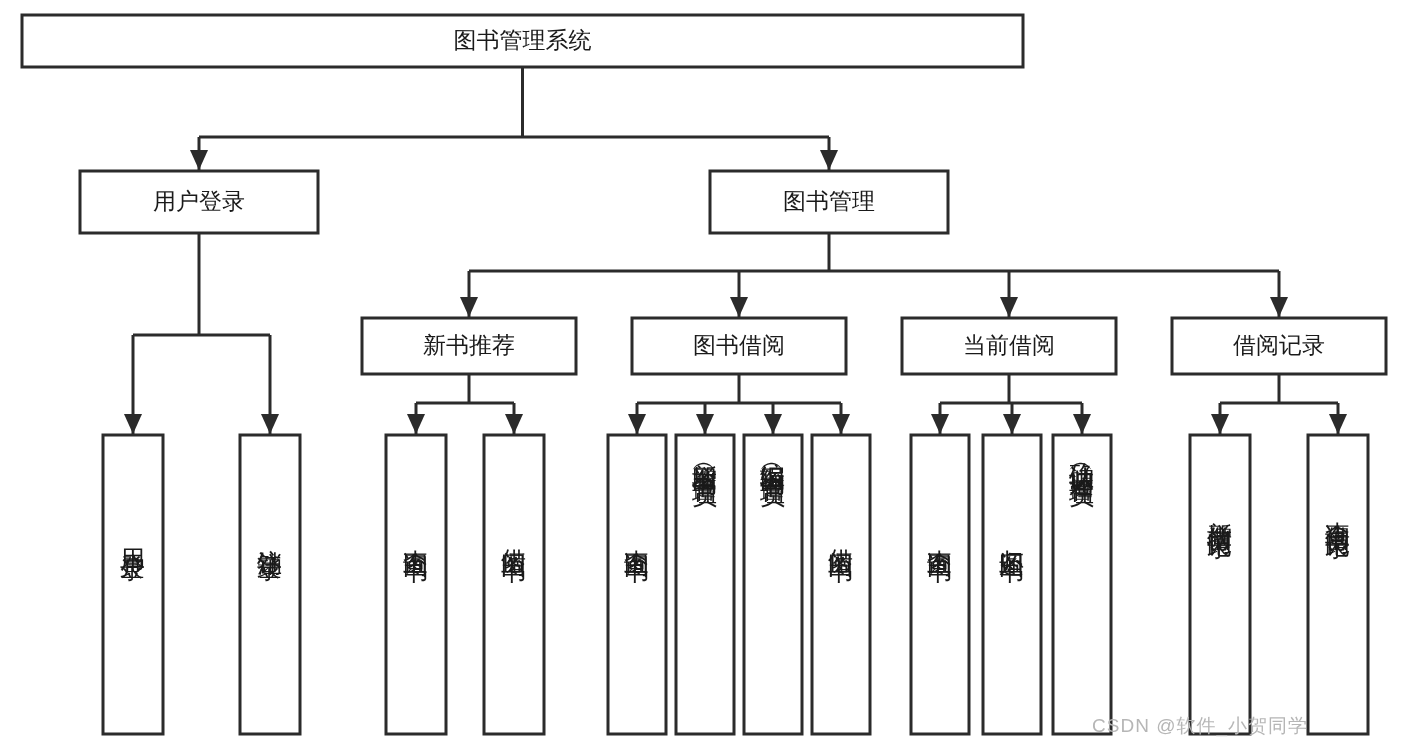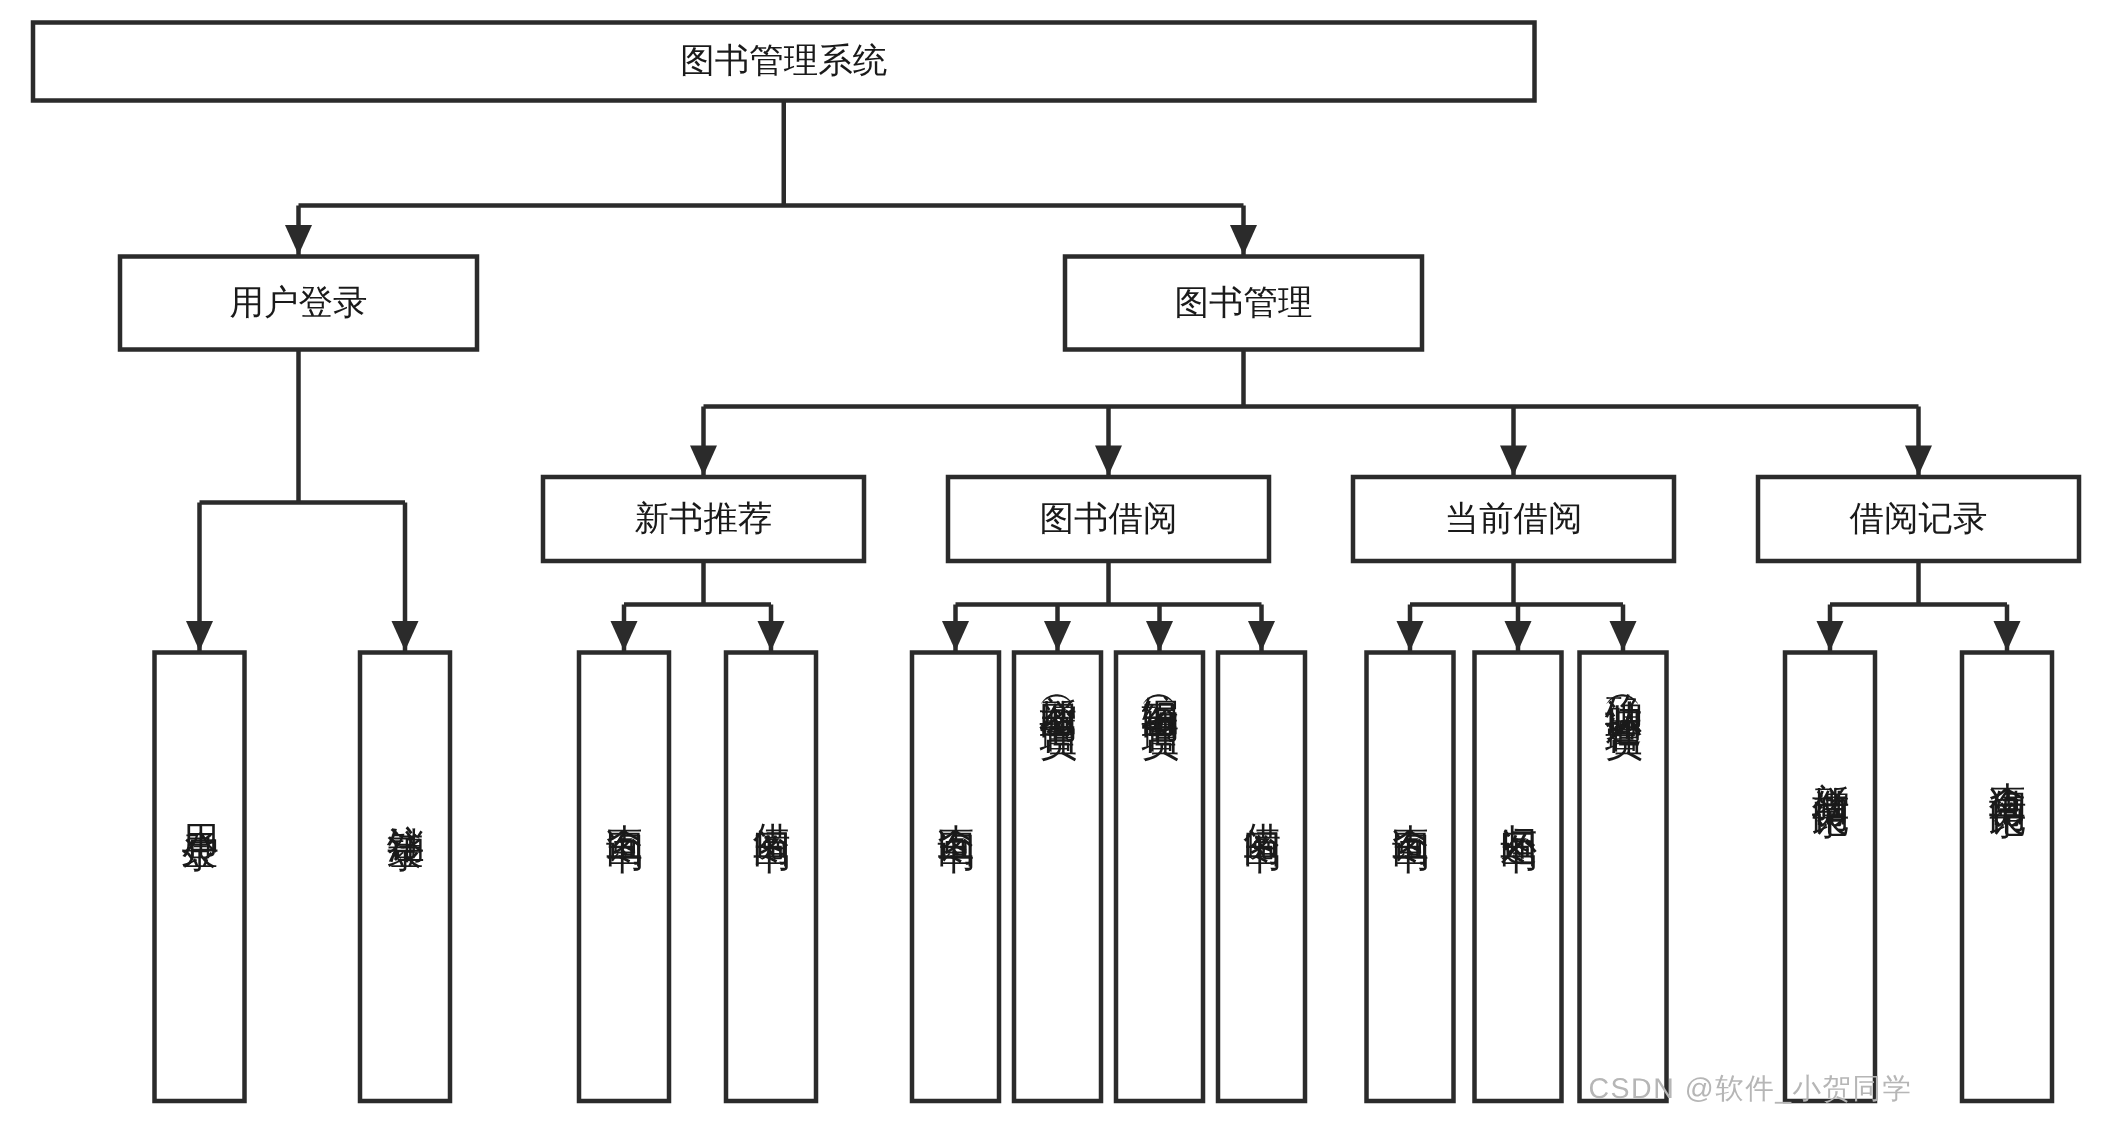--- a/index.html
+++ b/index.html
@@ -19,6 +19,7 @@
     width: 1283px;
     height: 747px;
     background: #ffffff;
+    padding-left: 33px;
   }
   svg#tree-svg {
     position: absolute;

